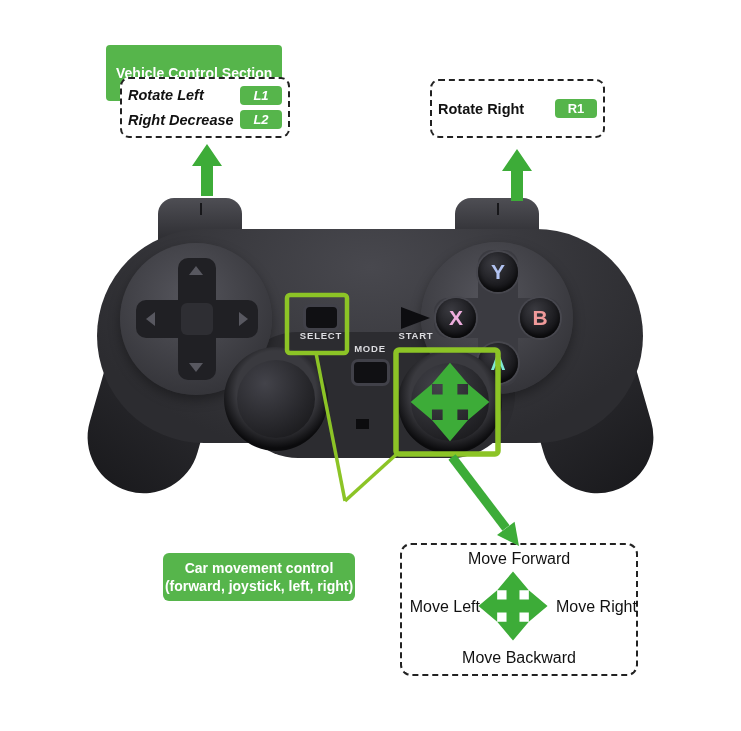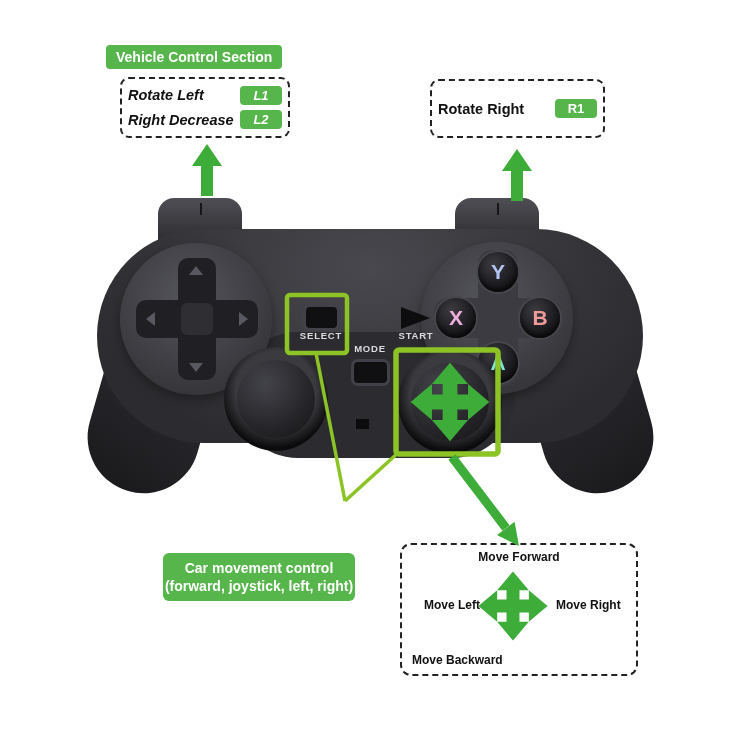--- a/index.html
+++ b/index.html
@@ -9,7 +9,7 @@
 
   
   .green-badge{background:#56b54b;color:#fff;font-weight:bold;border-radius:4px;}
-  .section-badge{left:106px;top:45px;height:24px;line-height:24px;padding:0 10px;font-size:14px;}
+  .section-badge{left:106px;top:45px;height:24px;line-height:24px;padding:16px 10px;font-size:14px;}
   .dashed-box{background:#fff;border:2.5px dashed #222;border-radius:9px;box-sizing:border-box;}
   .panel{display:flex;flex-direction:column;justify-content:space-around;padding:4px 6px;}
   .panel-left{left:120px;top:77px;width:170px;height:61px;font-style:italic;}

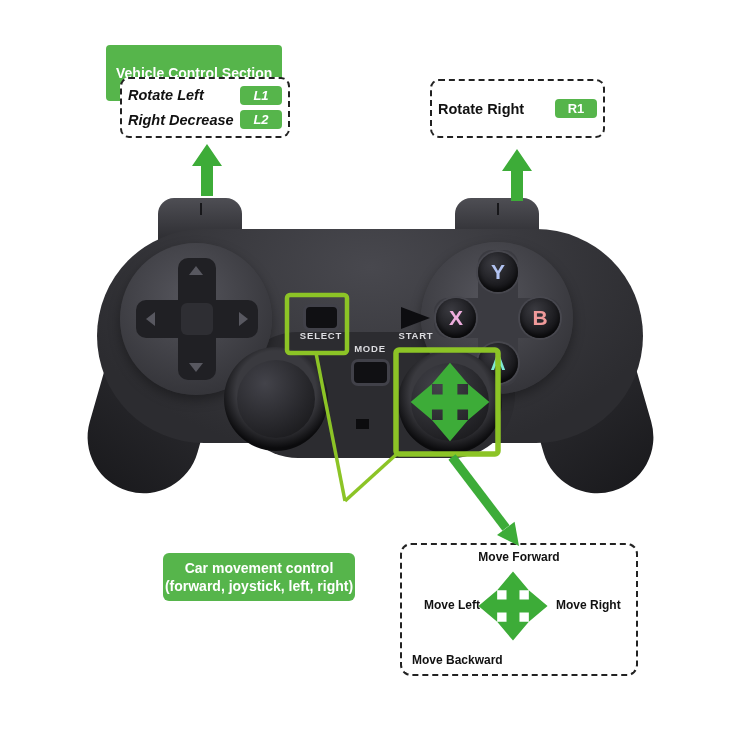--- a/index.html
+++ b/index.html
@@ -23,7 +23,7 @@
   .car-badge{left:163px;top:553px;width:192px;padding:6px 0;border-radius:6px;text-align:center;
              font-size:14px;line-height:1.3;}
   .movement-box{left:400px;top:543px;width:238px;height:133px;border-radius:11px;}
-  .mv-label{position:absolute;font-size:12px;font-weight:bold;white-space:nowrap;}
+  .mv-label{position:absolute;font-size:16px;font-weight:normal;white-space:nowrap;}
   .mv-forward{top:5px;left:0;right:0;text-align:center;}
   .mv-left{top:53px;left:4px;width:74px;text-align:right;}
   .mv-right{top:53px;left:154px;text-align:left;}

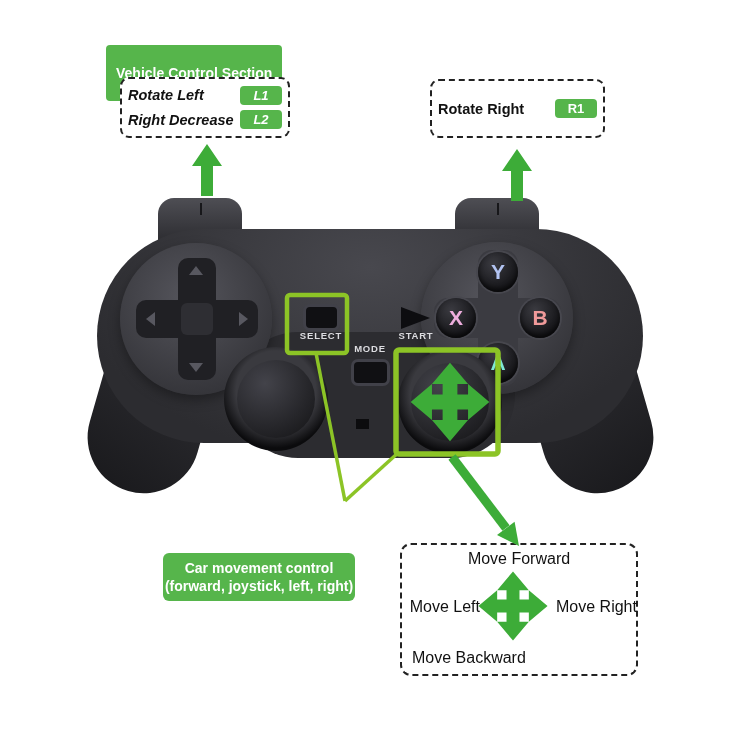--- a/index.html
+++ b/index.html
@@ -27,7 +27,7 @@
   .mv-forward{top:5px;left:0;right:0;text-align:center;}
   .mv-left{top:53px;left:4px;width:74px;text-align:right;}
   .mv-right{top:53px;left:154px;text-align:left;}
-  .mv-backward{bottom:7px;left:10px;right:0;}
+  .mv-backward{bottom:7px;left:0;right:0;text-align:center;}
 
   
   .shoulder{width:84px;height:52px;background:linear-gradient(180deg,#4e4e54,#26262a);

